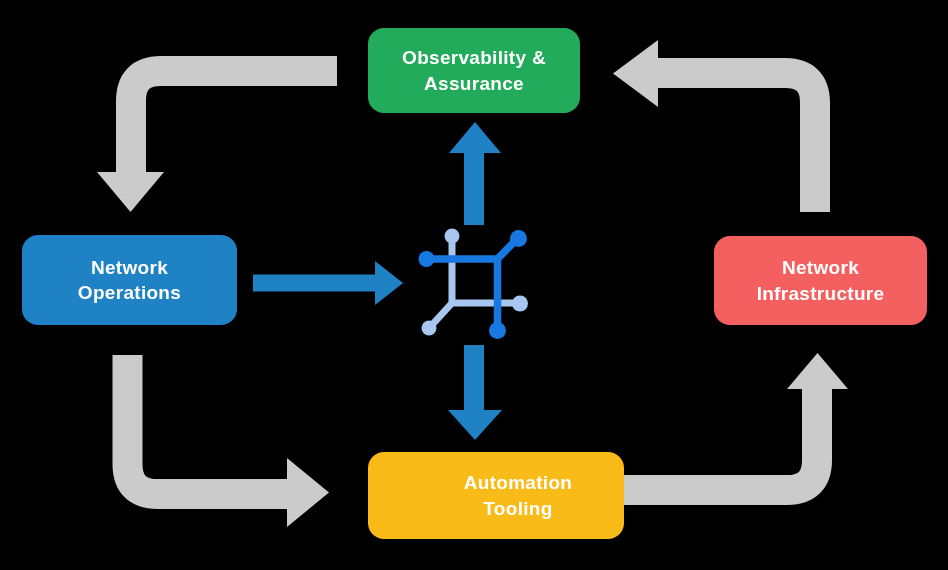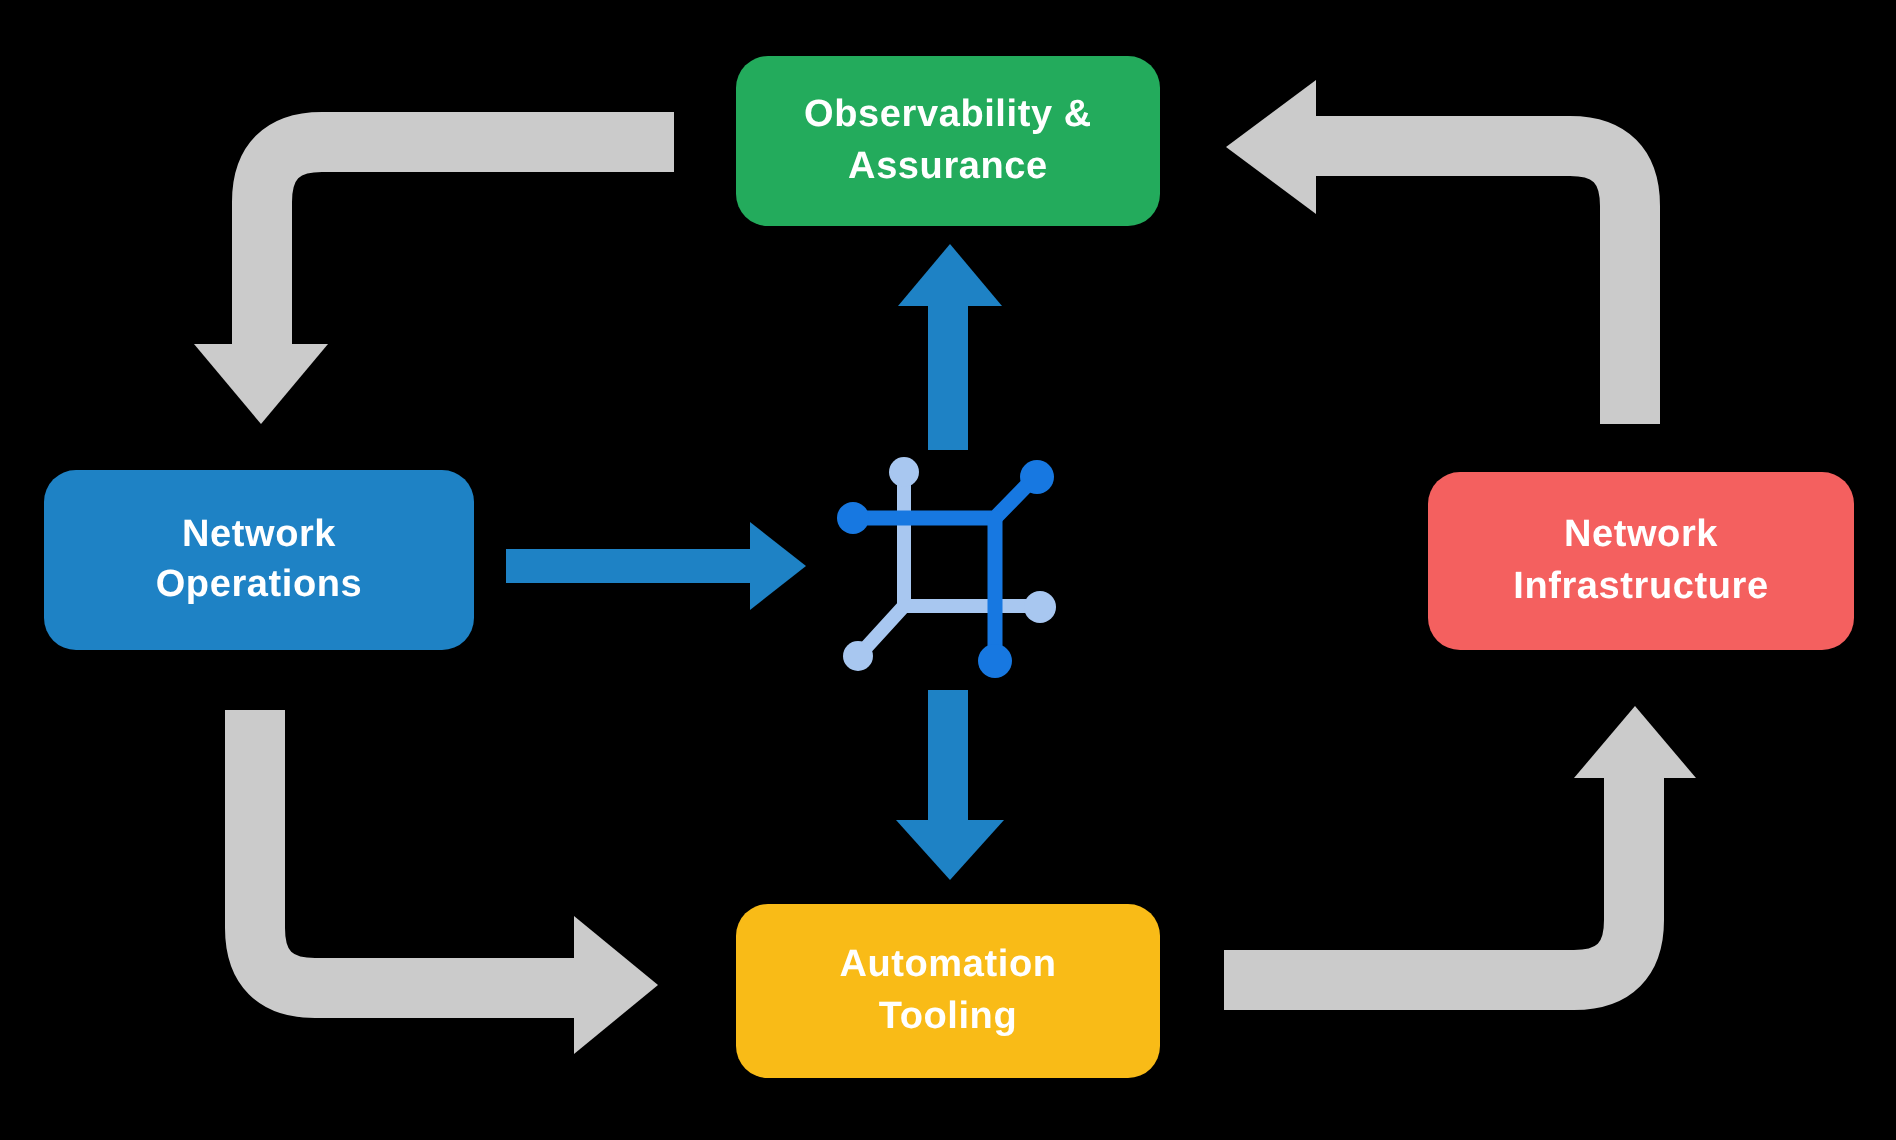--- a/index.html
+++ b/index.html
@@ -26,7 +26,7 @@
   .node-top    { left: 368px; top: 28px;  width: 212px; height: 85px; background: var(--node-green); }
   .node-left   { left: 22px;  top: 235px; width: 215px; height: 90px; background: var(--node-blue); }
   .node-right  { left: 714px; top: 236px; width: 213px; height: 89px; background: var(--node-red); }
-  .node-bottom { left: 368px; top: 452px; width: 212px; height: 87px; background: var(--node-yellow); }
+  .node-bottom { left: 368px; top: 452px; width: 212px; height: 87px; background: var(--node-yellow); padding-left: 44px; }
 
   .cycle-path { fill: none; stroke: var(--cycle-arrow-gray); stroke-width: 30; }
   .cycle-head { fill: var(--cycle-arrow-gray); stroke: none; }

